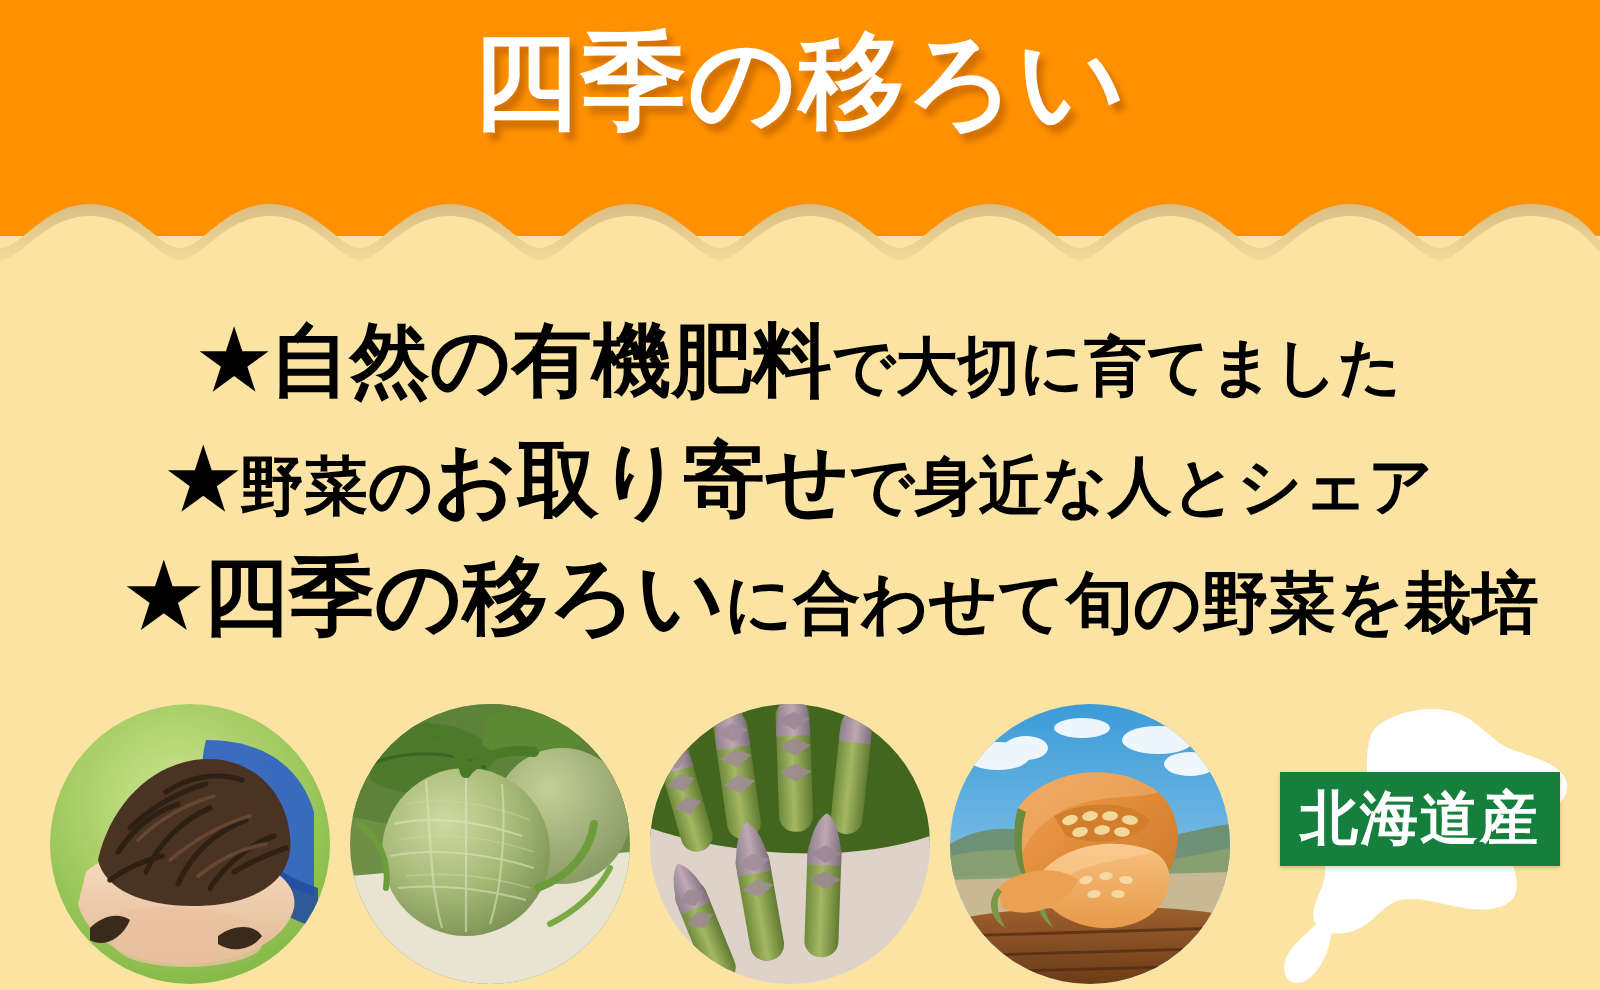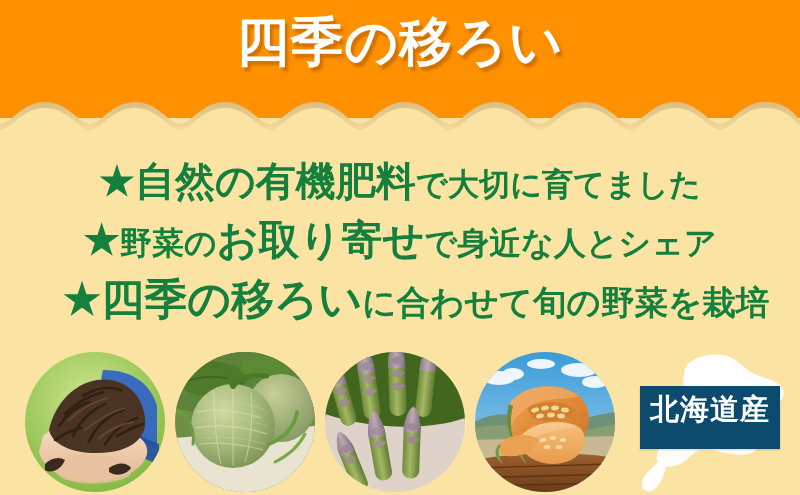--- a/index.html
+++ b/index.html
@@ -41,7 +41,7 @@
   }
   .feat{
     position:absolute;width:800px;
-    color:#15803d;
+    color:#000000;
     white-space:nowrap;
     font-family:"DejaVu Serif","Liberation Serif",serif;
     font-weight:bold;

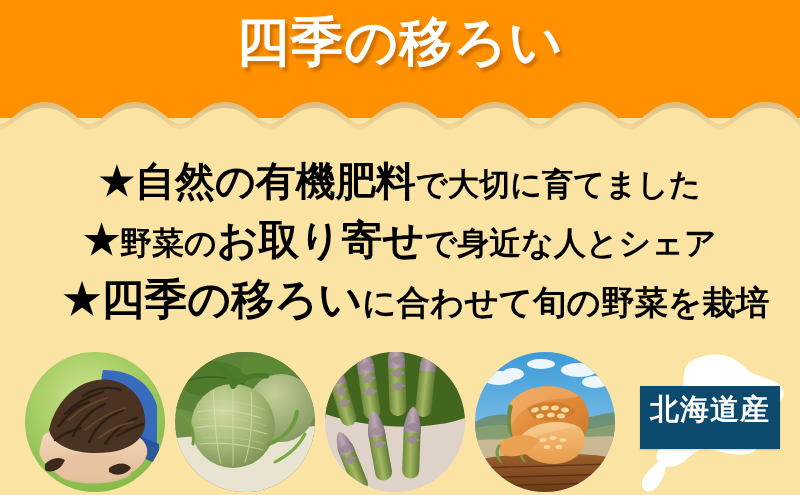--- a/index.html
+++ b/index.html
@@ -73,8 +73,8 @@
   .hokkaido svg{display:block;}
   .badge{
     position:absolute;left:640px;top:386px;
-    width:140px;height:63px;
-    background:#0c4a6e;
+    width:140px;height:47px;
+    background:#15803d;
     box-shadow:0 1px 2px rgba(120,60,0,0.25);
   }
   .badge-label{

